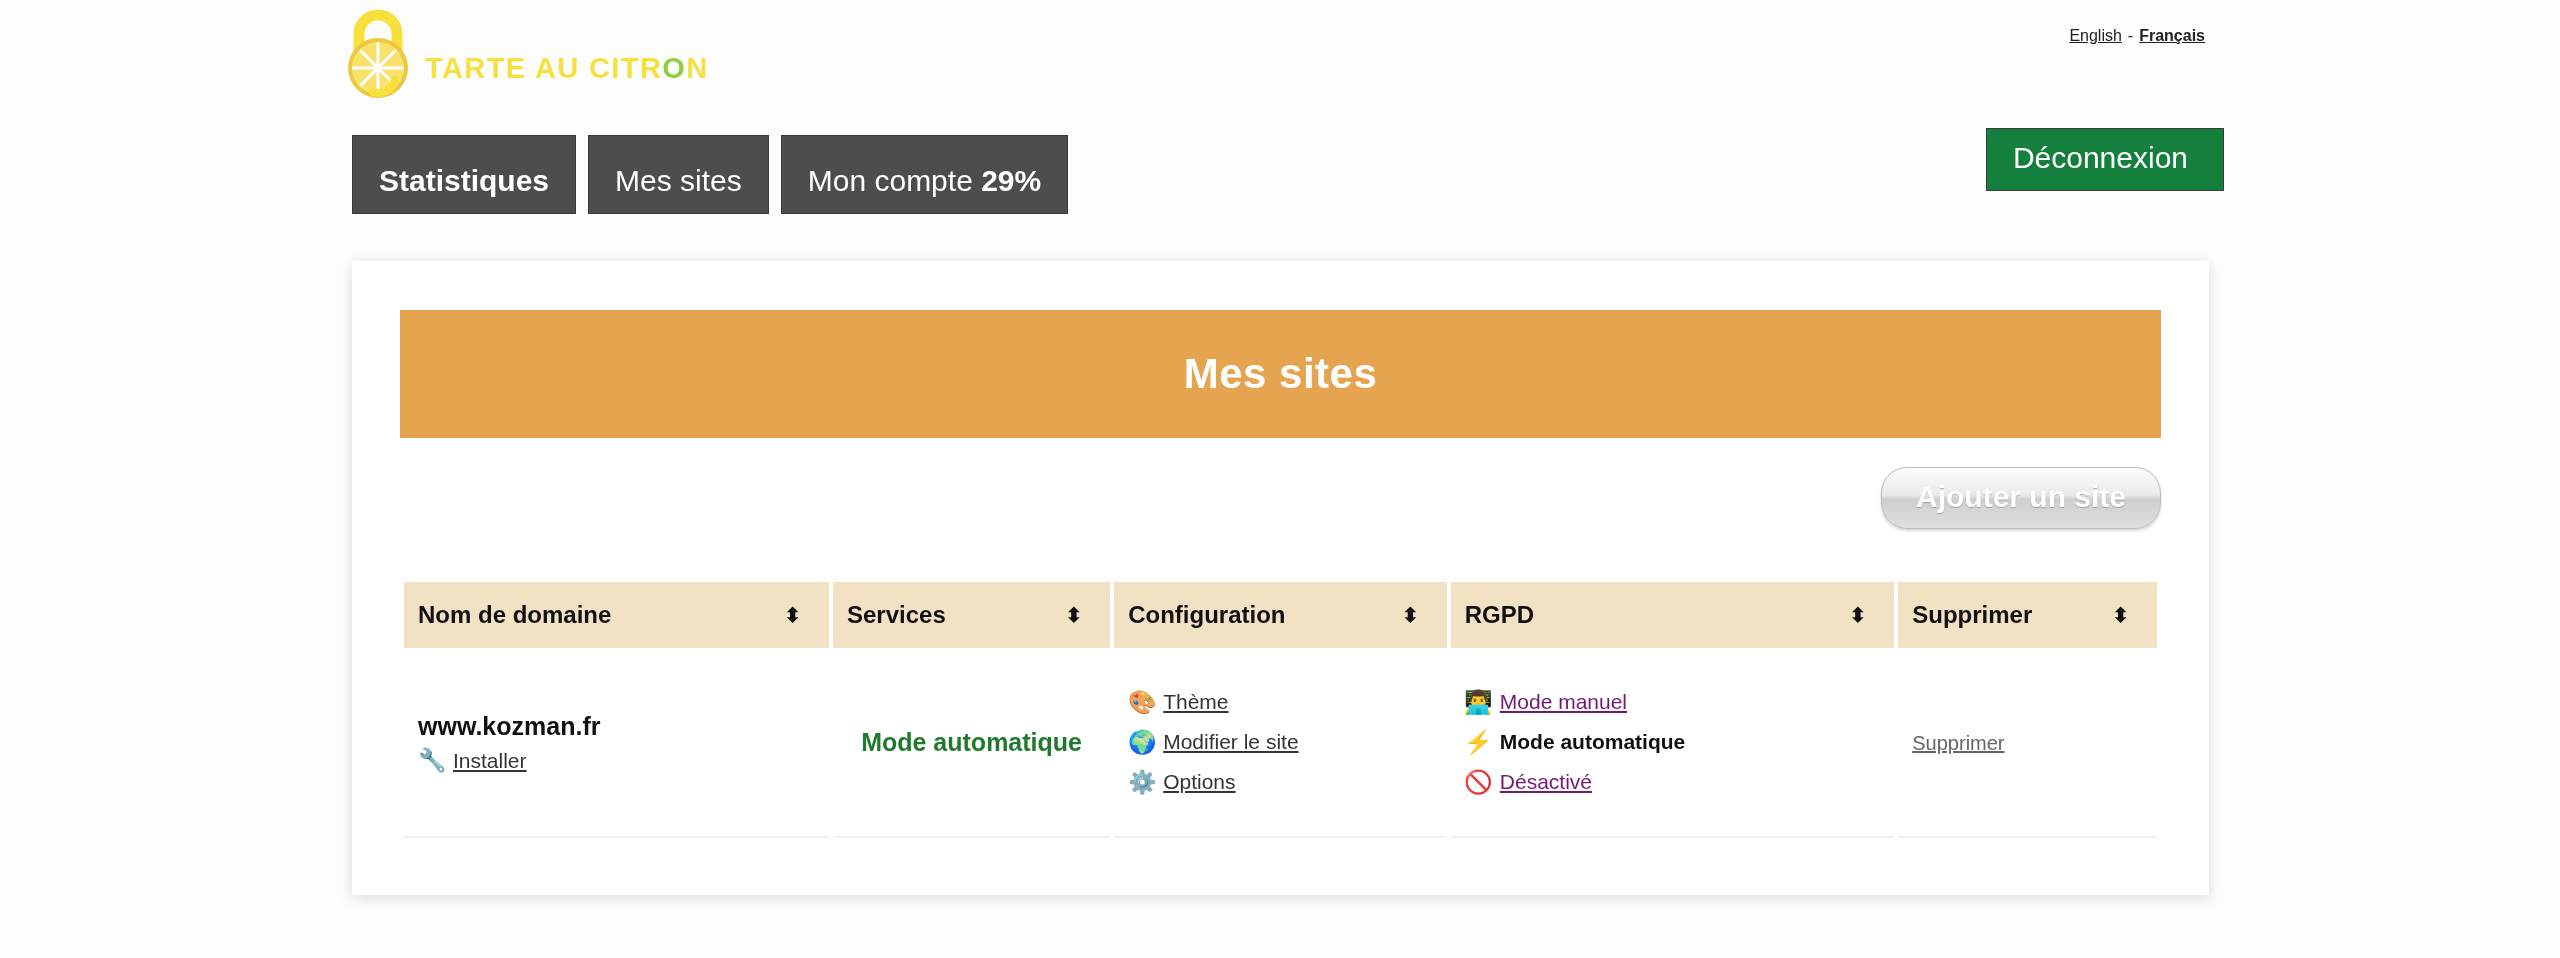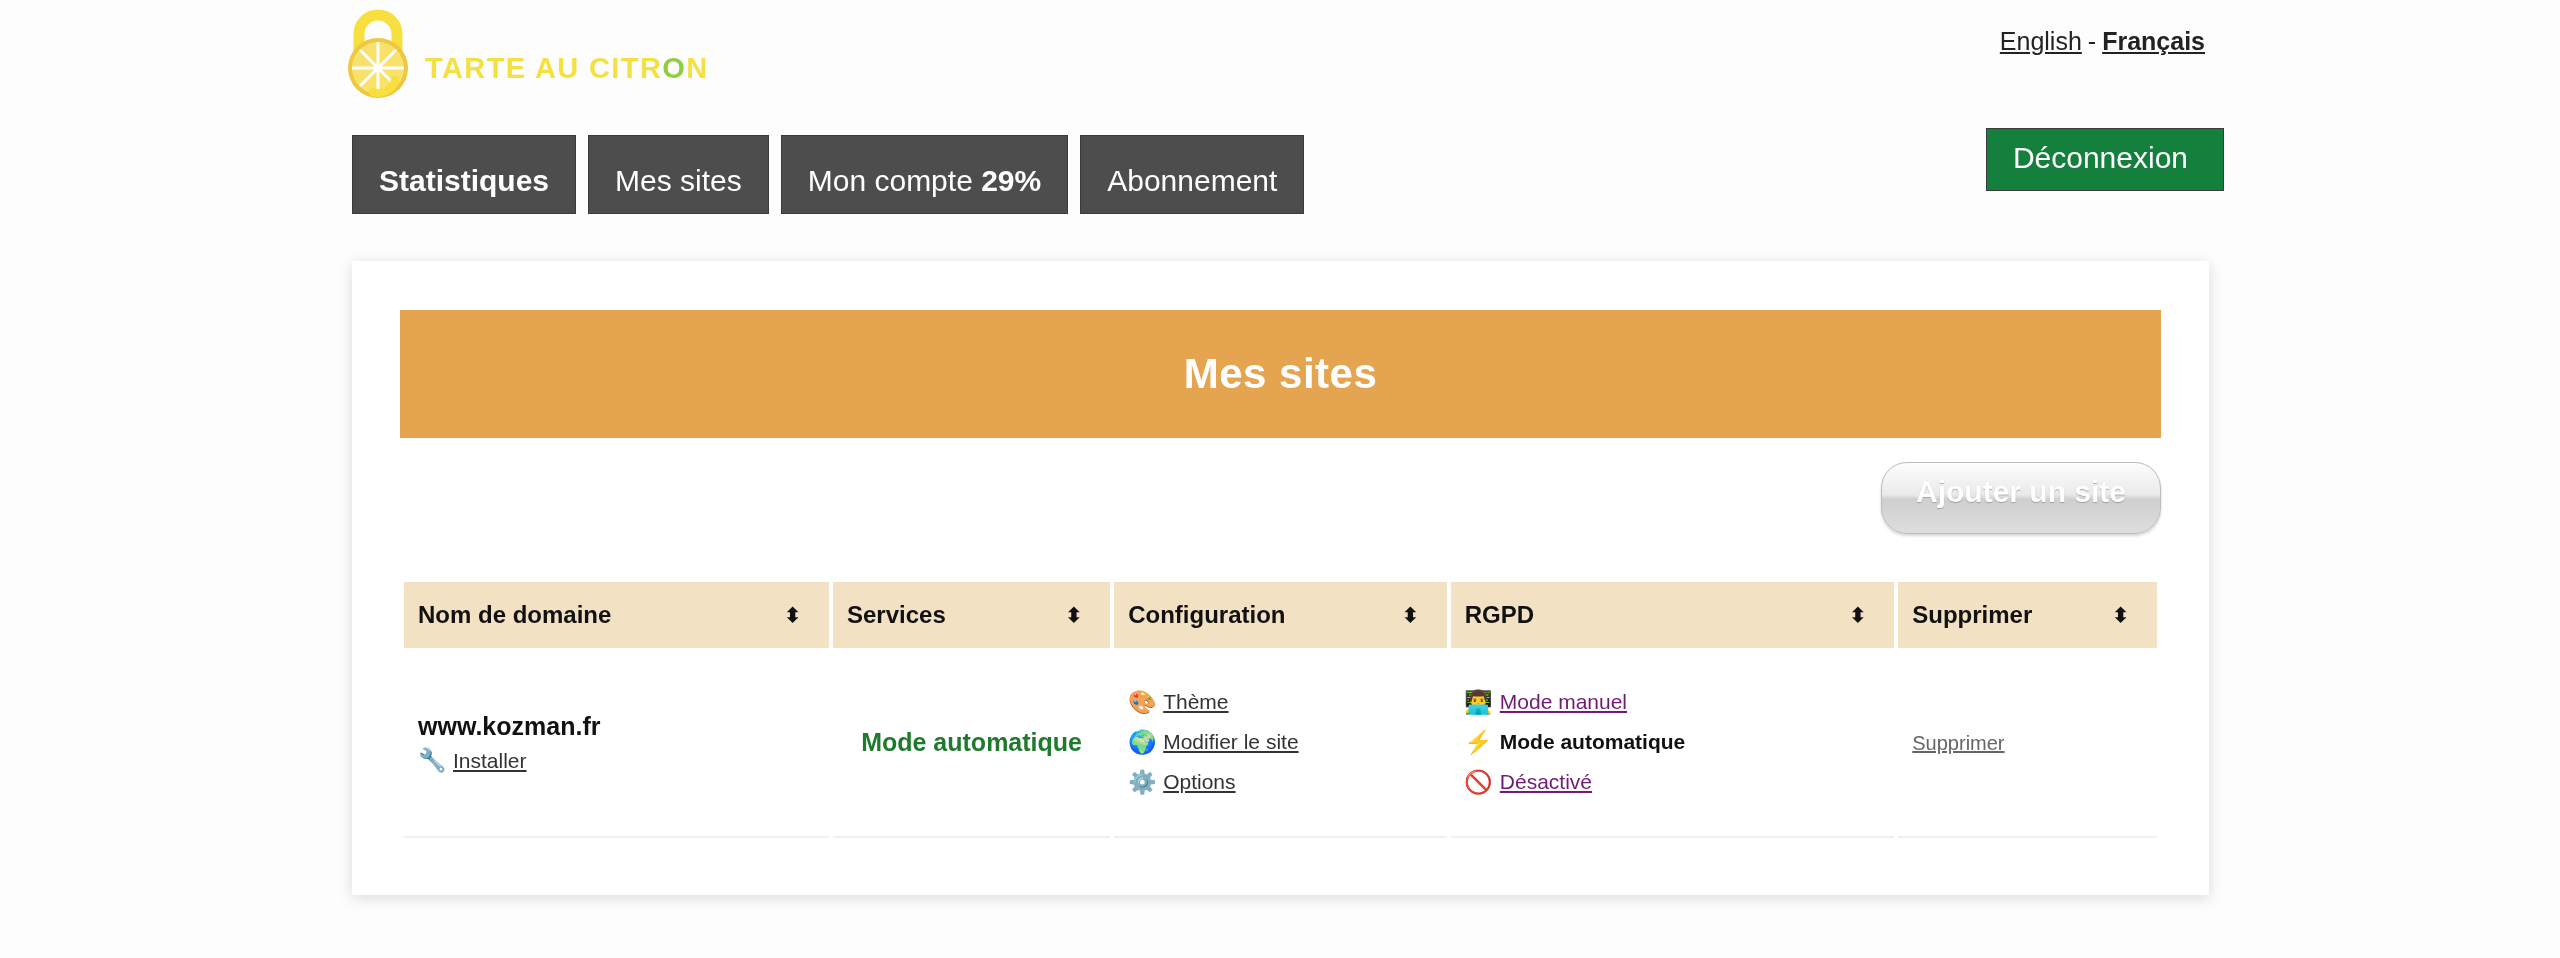--- a/index.html
+++ b/index.html
@@ -52,7 +52,7 @@
     position: absolute;
     right: 355px;
     top: 27px;
-    font-size: 25px;
+    font-size: 16px;
     color: #222;
     white-space: nowrap;
   }

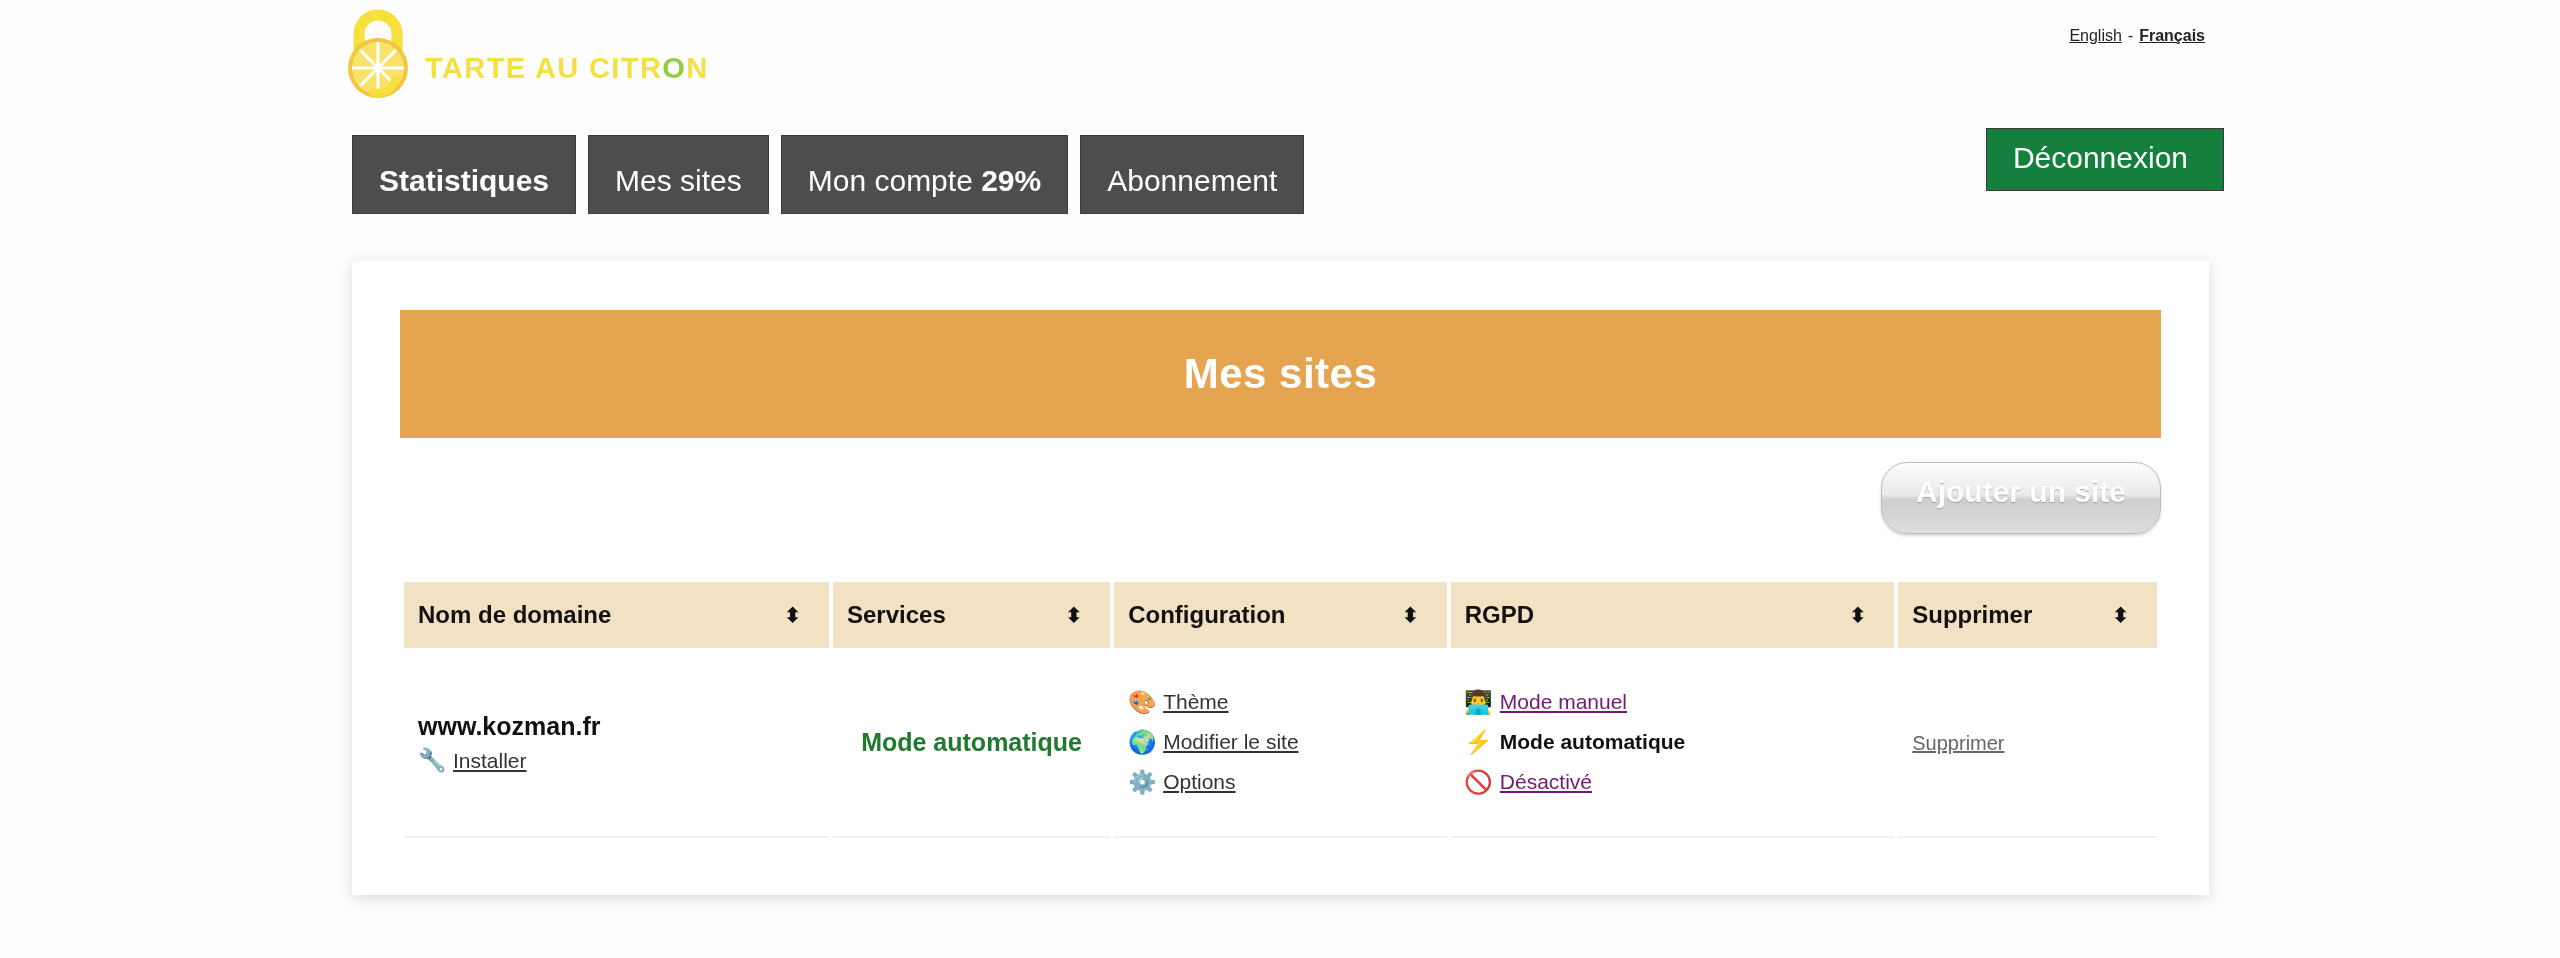--- a/index.html
+++ b/index.html
@@ -281,7 +281,6 @@
     <div class="nav-btn active">Statistiques</div>
     <div class="nav-btn">Mes sites</div>
     <div class="nav-btn"><span>Mon compte </span><span class="pct">29%</span></div>
-    <div class="nav-btn">Abonnement</div>
   </div>
 
   <div class="logout">Déconnexion</div>

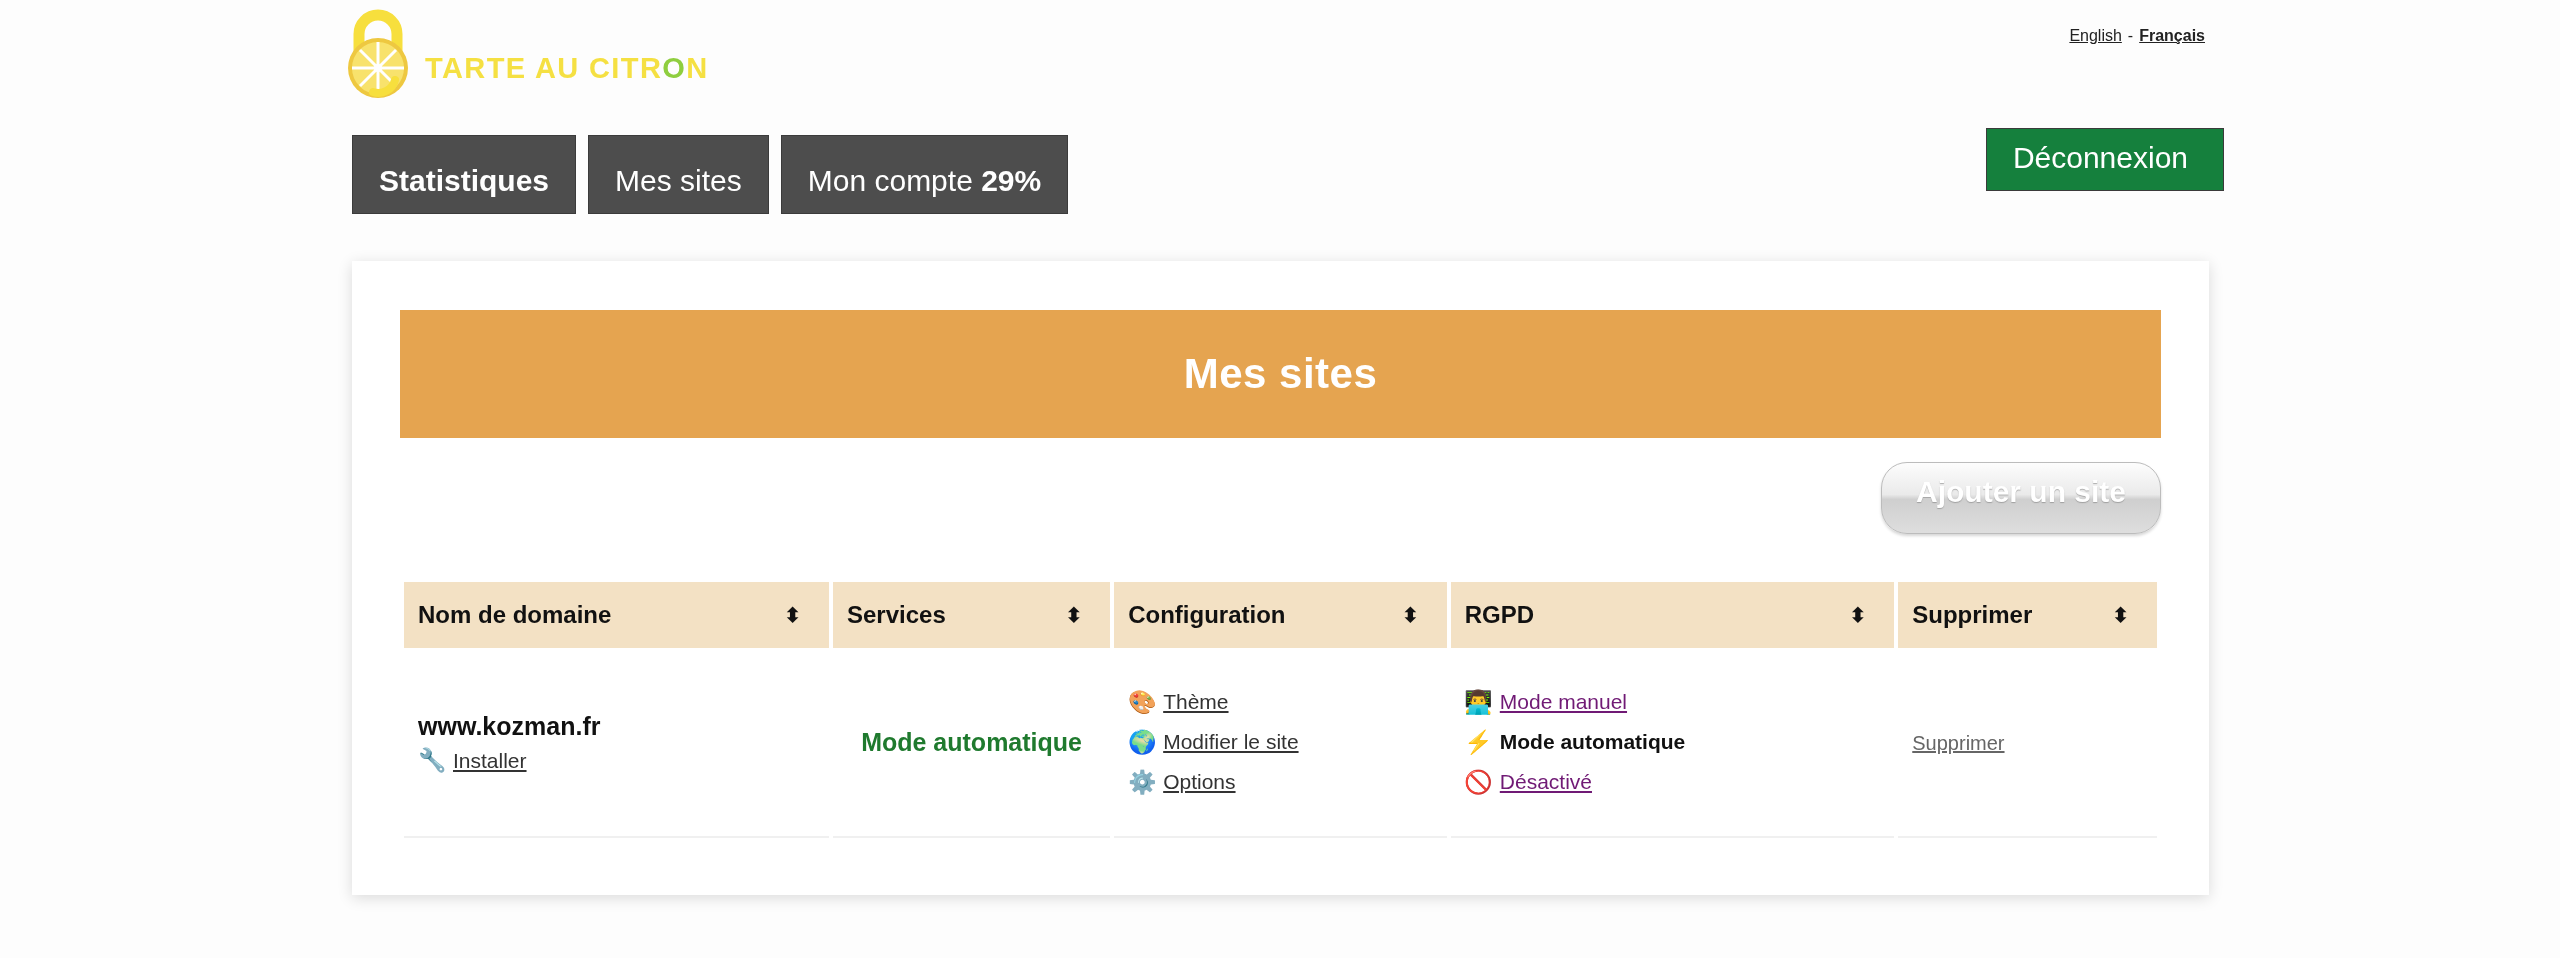--- a/index.html
+++ b/index.html
@@ -140,7 +140,7 @@
     color: #ffffff;
     font-size: 30px;
     font-weight: bold;
-    padding: 12px 34px 24px 34px;
+    padding: 12px 34px 14px 34px;
     text-shadow: 0 1px 1px rgba(120,120,120,0.55);
     box-shadow: 0 2px 3px rgba(0,0,0,0.16);
     cursor: pointer;

